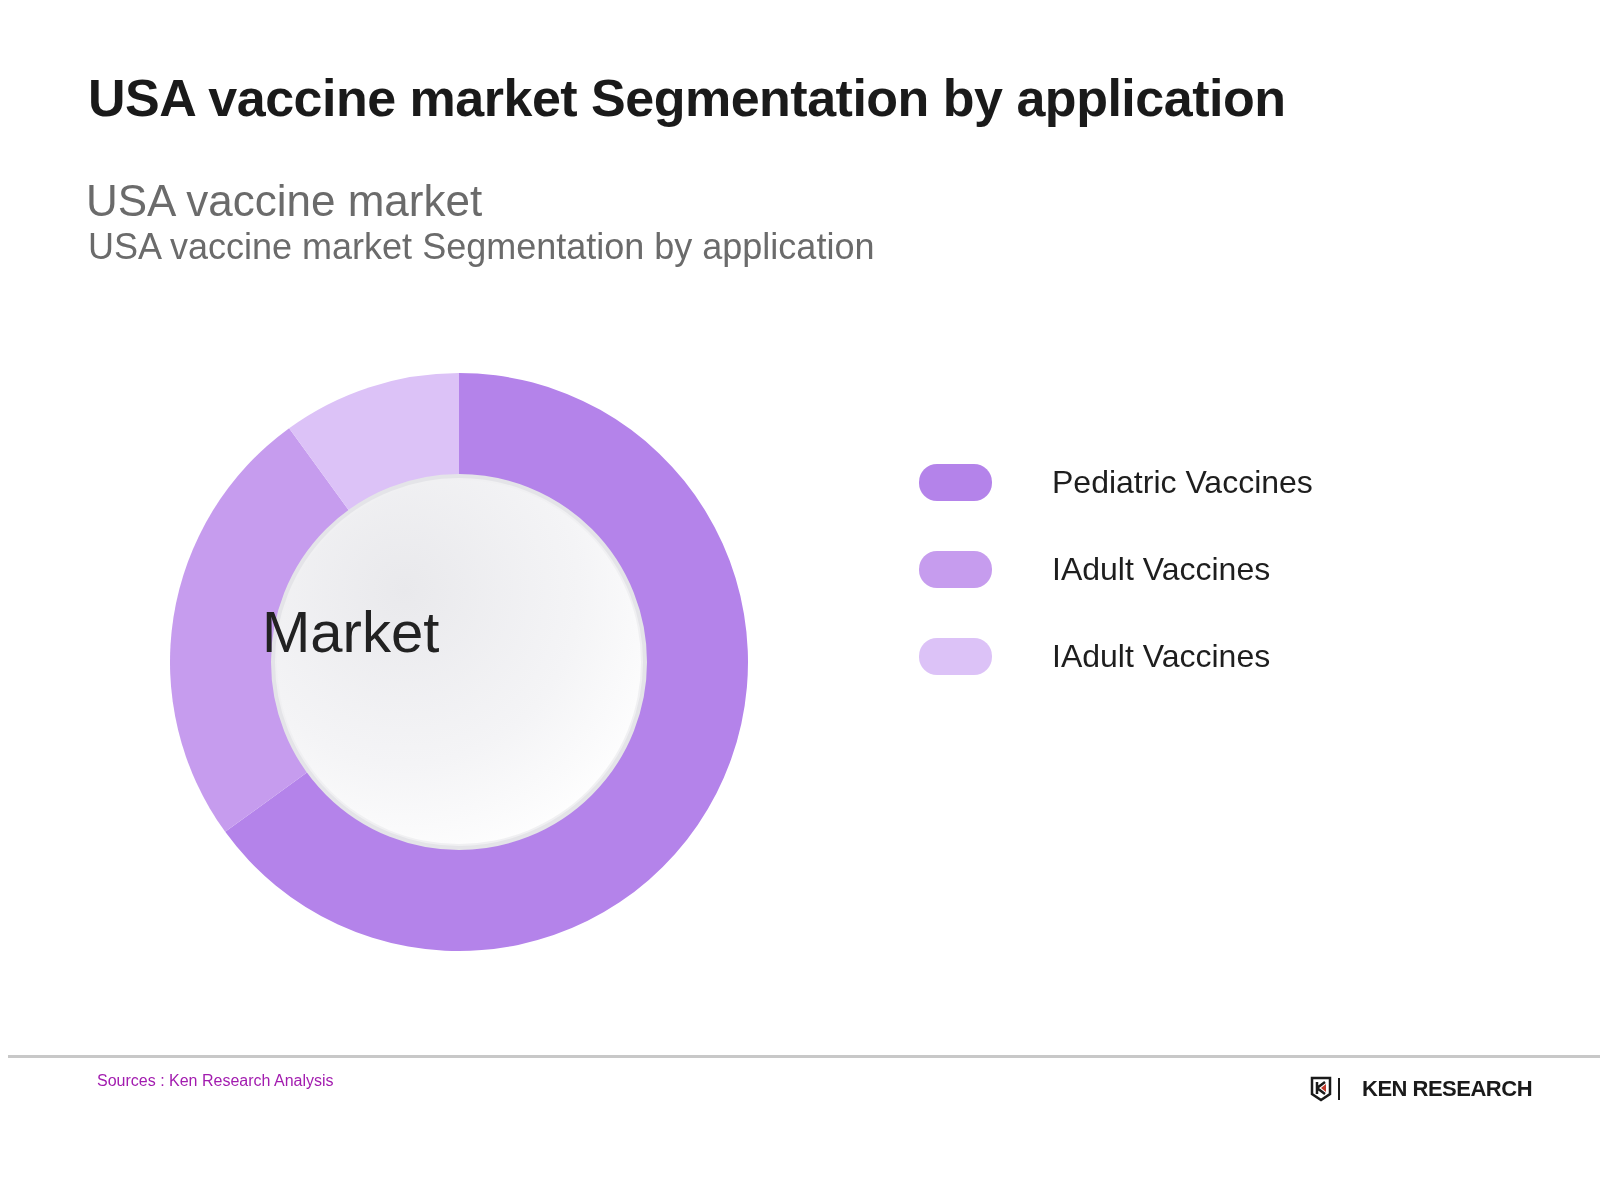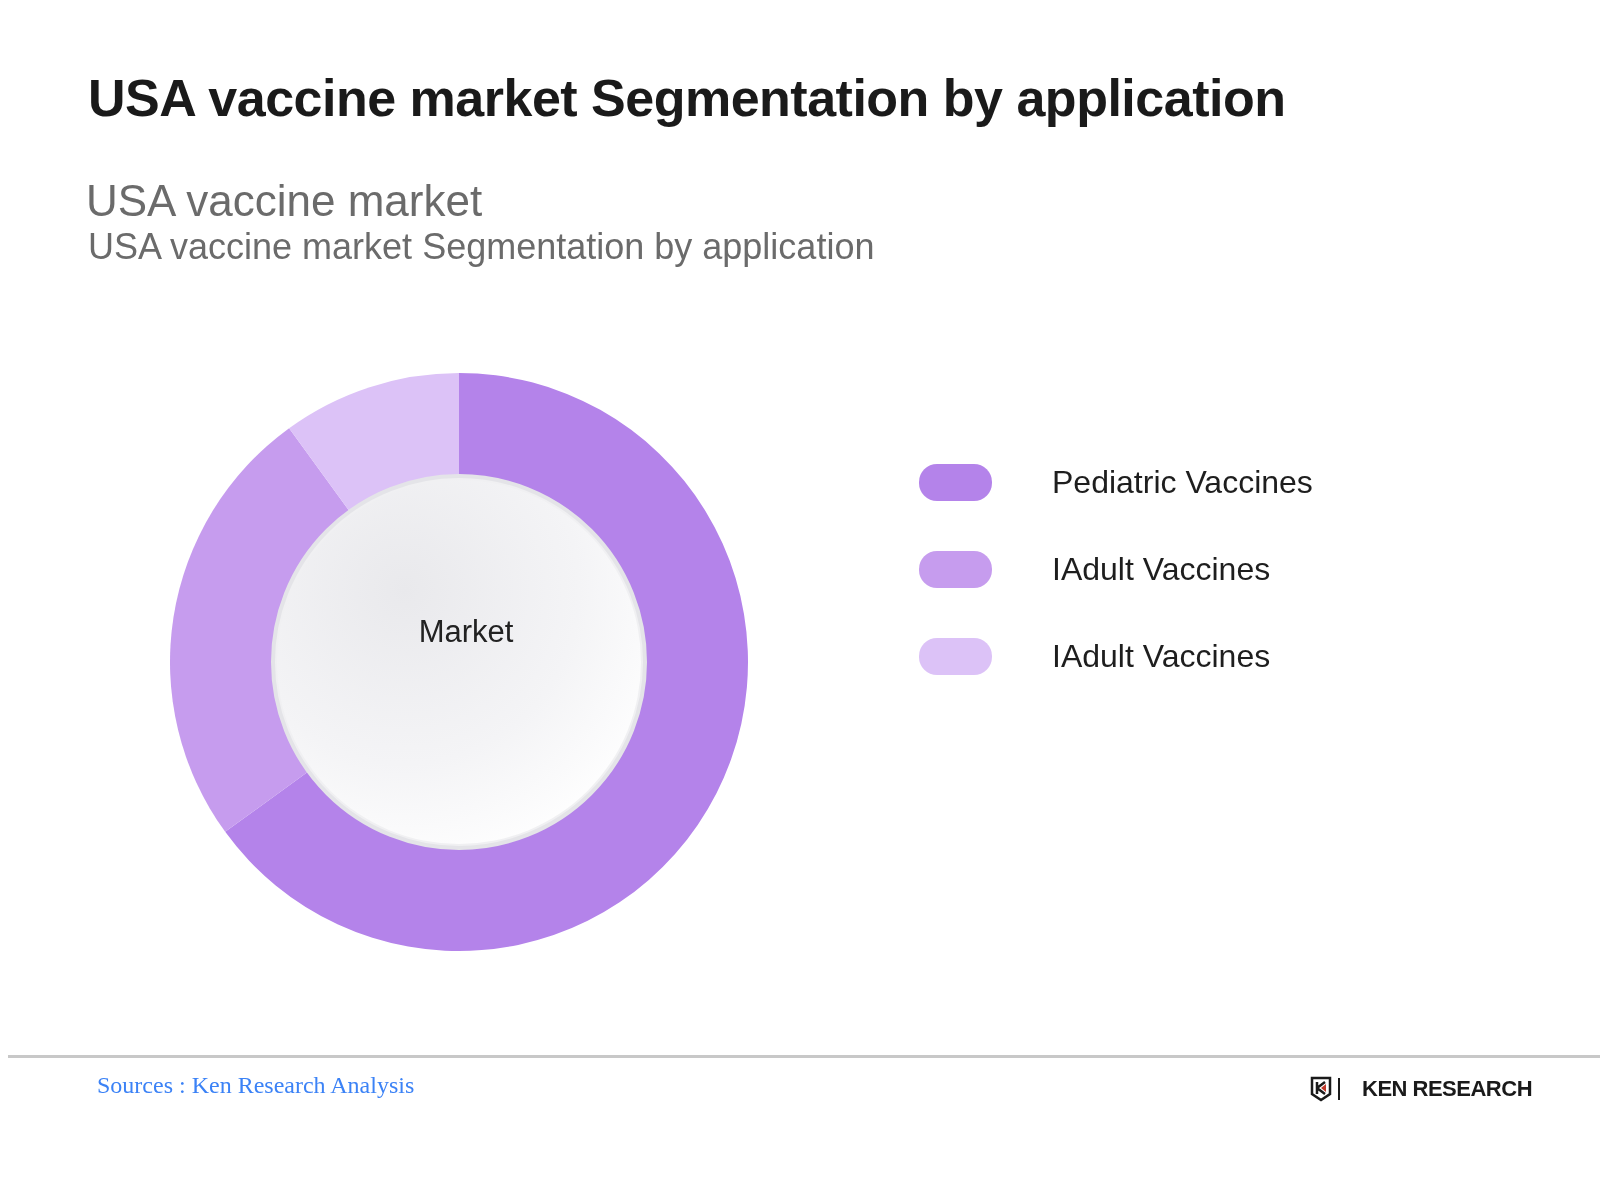--- a/index.html
+++ b/index.html
@@ -8,7 +8,7 @@
   .sub1{position:absolute;left:86px;top:176px;font-size:44px;color:#6b6b6b;}
   .sub2{position:absolute;left:88px;top:226px;font-size:36px;color:#6b6b6b;}
   .donut{position:absolute;left:170px;top:373px;width:590px;height:590px;}
-  .center-label{position:absolute;left:276px;top:600px;width:380px;text-align:center;font-size:31px;line-height:64px;color:#222;}
+  .center-label{position:absolute;left:262px;top:600px;width:380px;font-size:58px;line-height:64px;color:#222;}
   .legend{position:absolute;left:919px;top:464px;}
   .legend-item{display:flex;align-items:center;height:37px;margin-bottom:50px;}
   .swatch{width:73px;height:37px;border-radius:18px;margin-right:60px;}

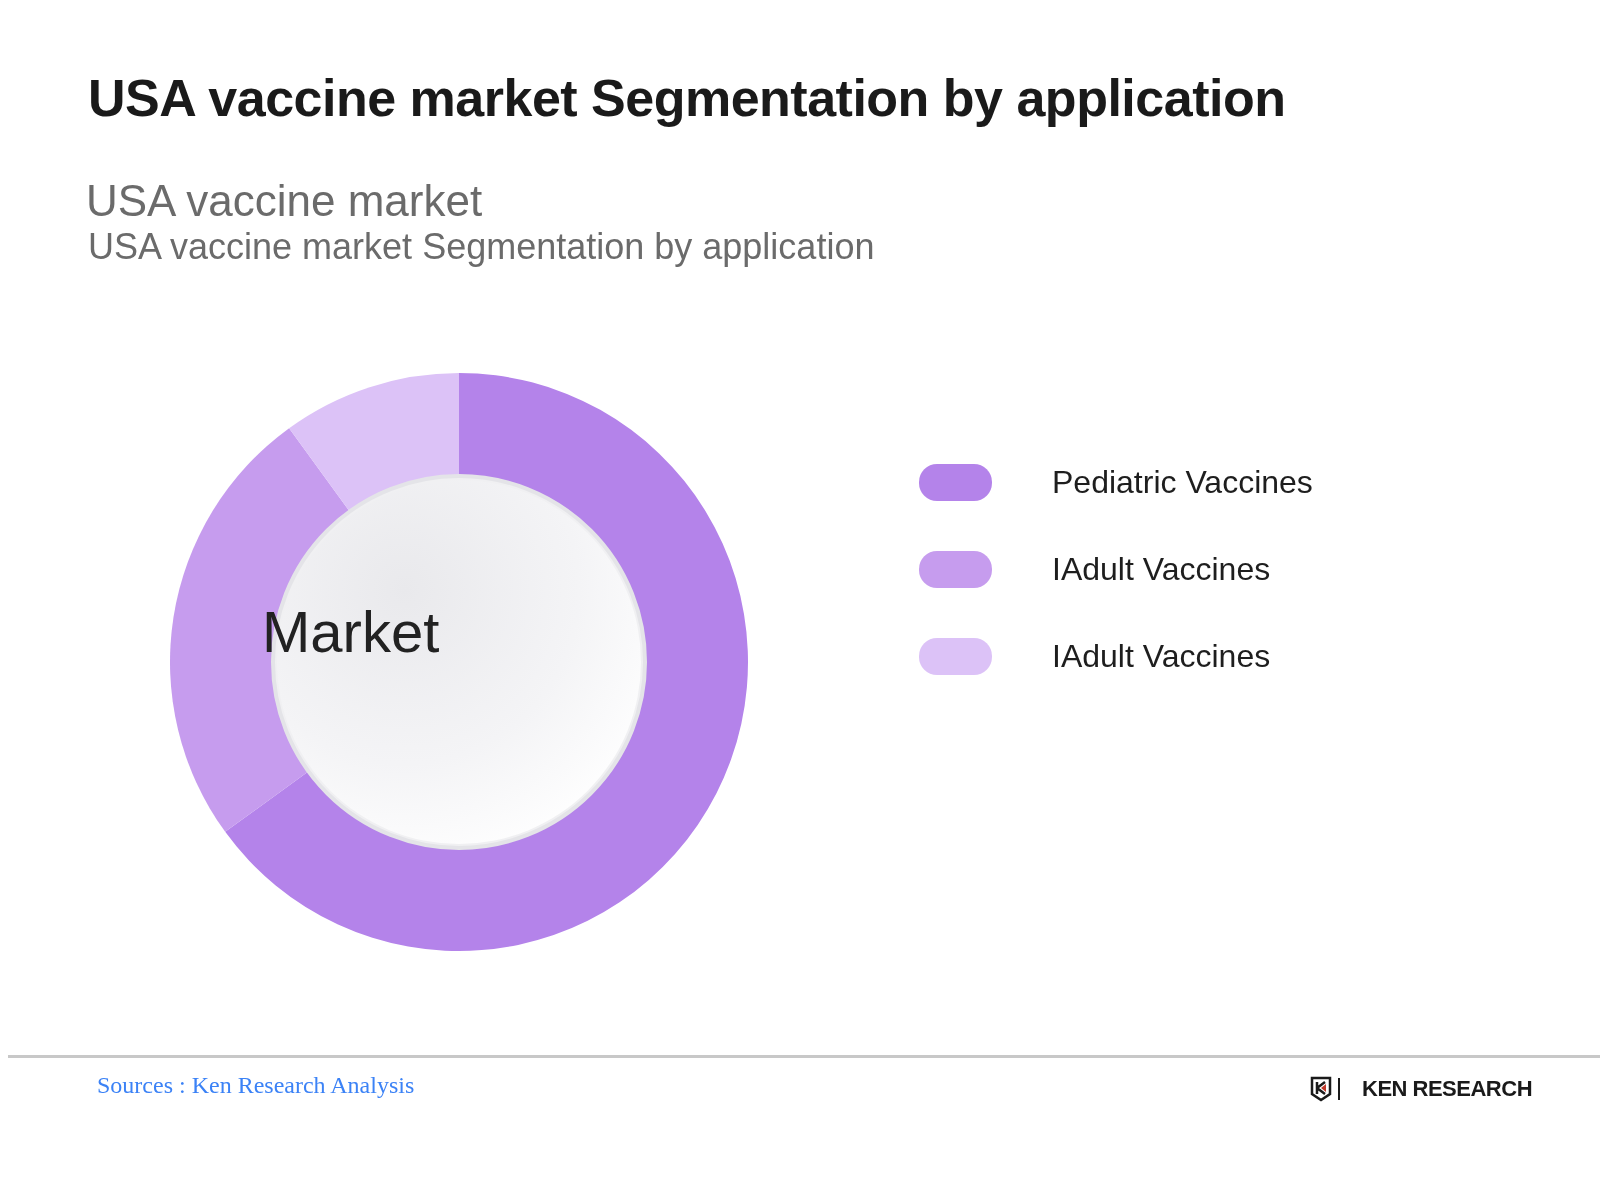--- a/index.html
+++ b/index.html
@@ -14,7 +14,7 @@
   .swatch{width:73px;height:37px;border-radius:18px;margin-right:60px;}
   .legend-label{font-size:32px;color:#1e1e1e;}
   .divider{position:absolute;left:8px;top:1055px;width:1592px;height:3px;background:#c8c8c8;}
-  .source{position:absolute;left:97px;top:1072px;font-size:24px;color:#3b82f6;font-family:Liberation Serif, serif;}
+  .source{position:absolute;left:97px;top:1072px;font-size:16px;color:#a21caf;}
   .logo{position:absolute;left:1310px;top:1076px;display:flex;align-items:center;}
   .logo-text{font-size:22px;font-weight:bold;color:#1a1a1a;letter-spacing:-0.5px;margin-left:22px;}
 </style>

